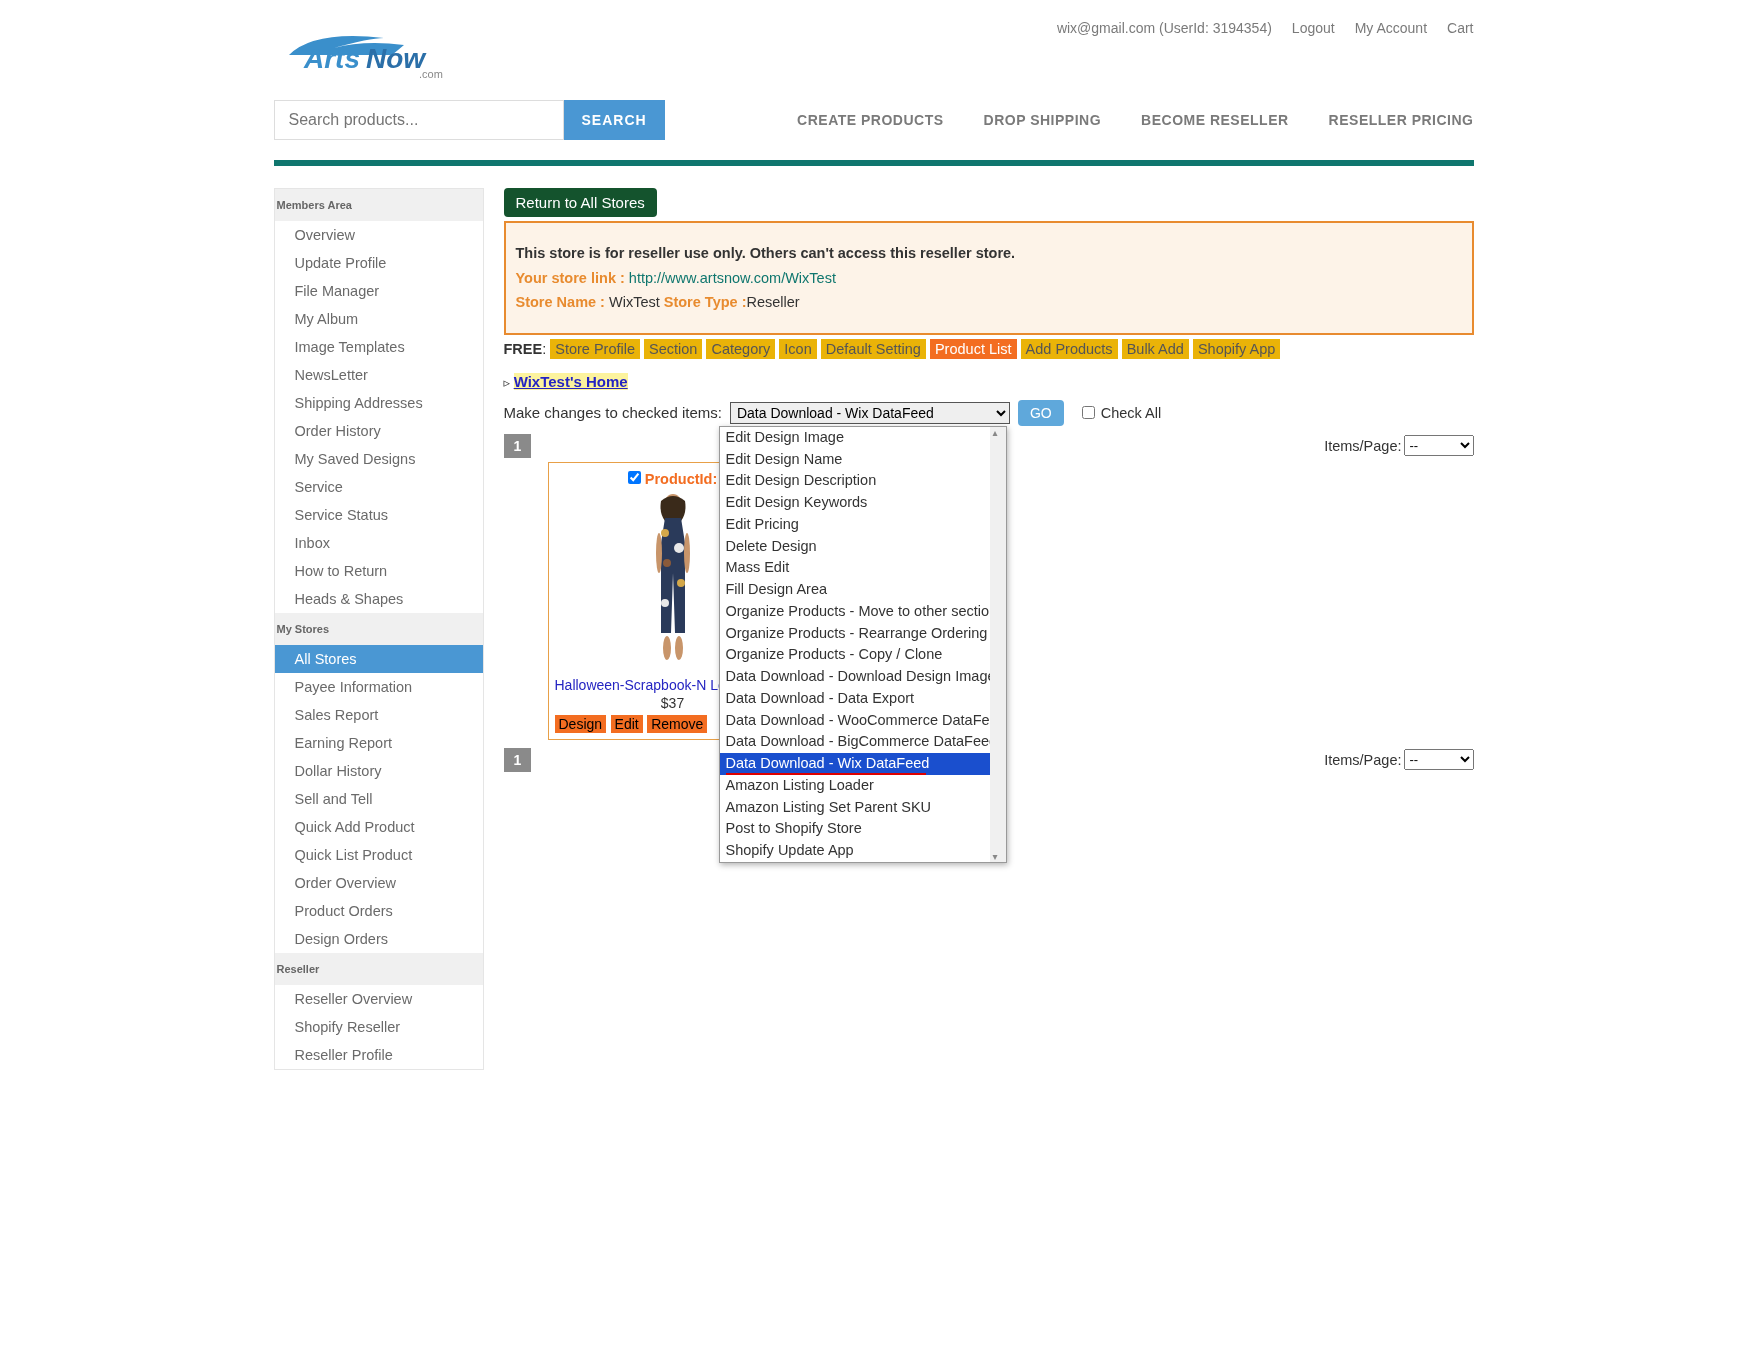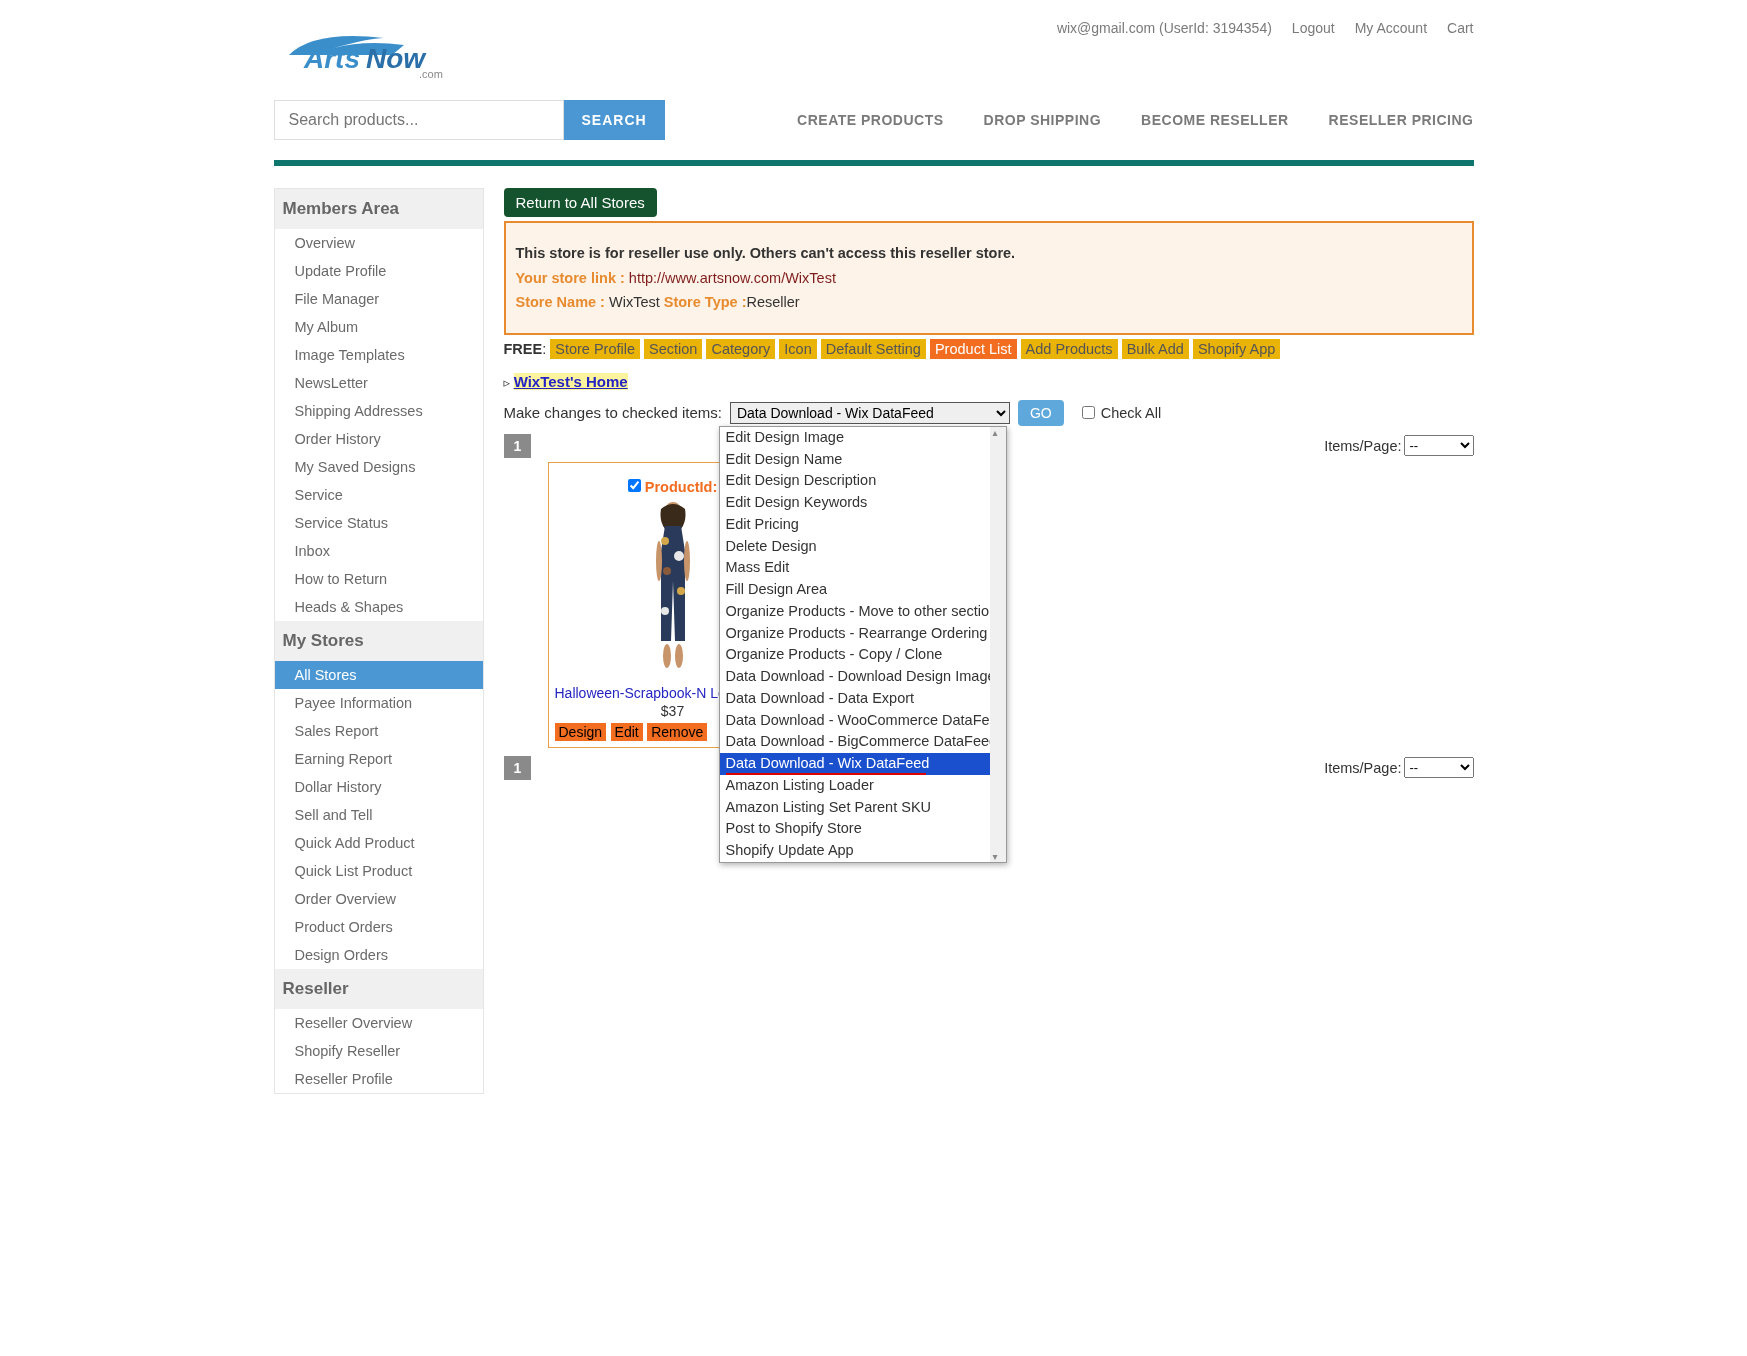--- a/index.html
+++ b/index.html
@@ -18,7 +18,7 @@
 .main-nav a { color: #7a7a7a; font-weight: bold; font-size: 14px; text-decoration: none; letter-spacing: 0.5px; }
 .content { display: flex; gap: 20px; padding-top: 22px; }
 .sidebar { width: 210px; border: 1px solid #e5e5e5; }
-.sidebar-header { background: #f0f0f0; padding: 10px 8px; font-weight: bold; color: #666; font-size: 17px; }
+.sidebar-header { background: #f0f0f0; padding: 10px 2px; font-weight: bold; color: #666; font-size: 11px; }
 .sidebar ul { list-style: none; }
 .sidebar li { padding: 6px 20px; font-size: 14.5px; color: #6a6a6a; cursor: pointer; }
 .sidebar li.active { background: #4a97d3; color: #fff; }

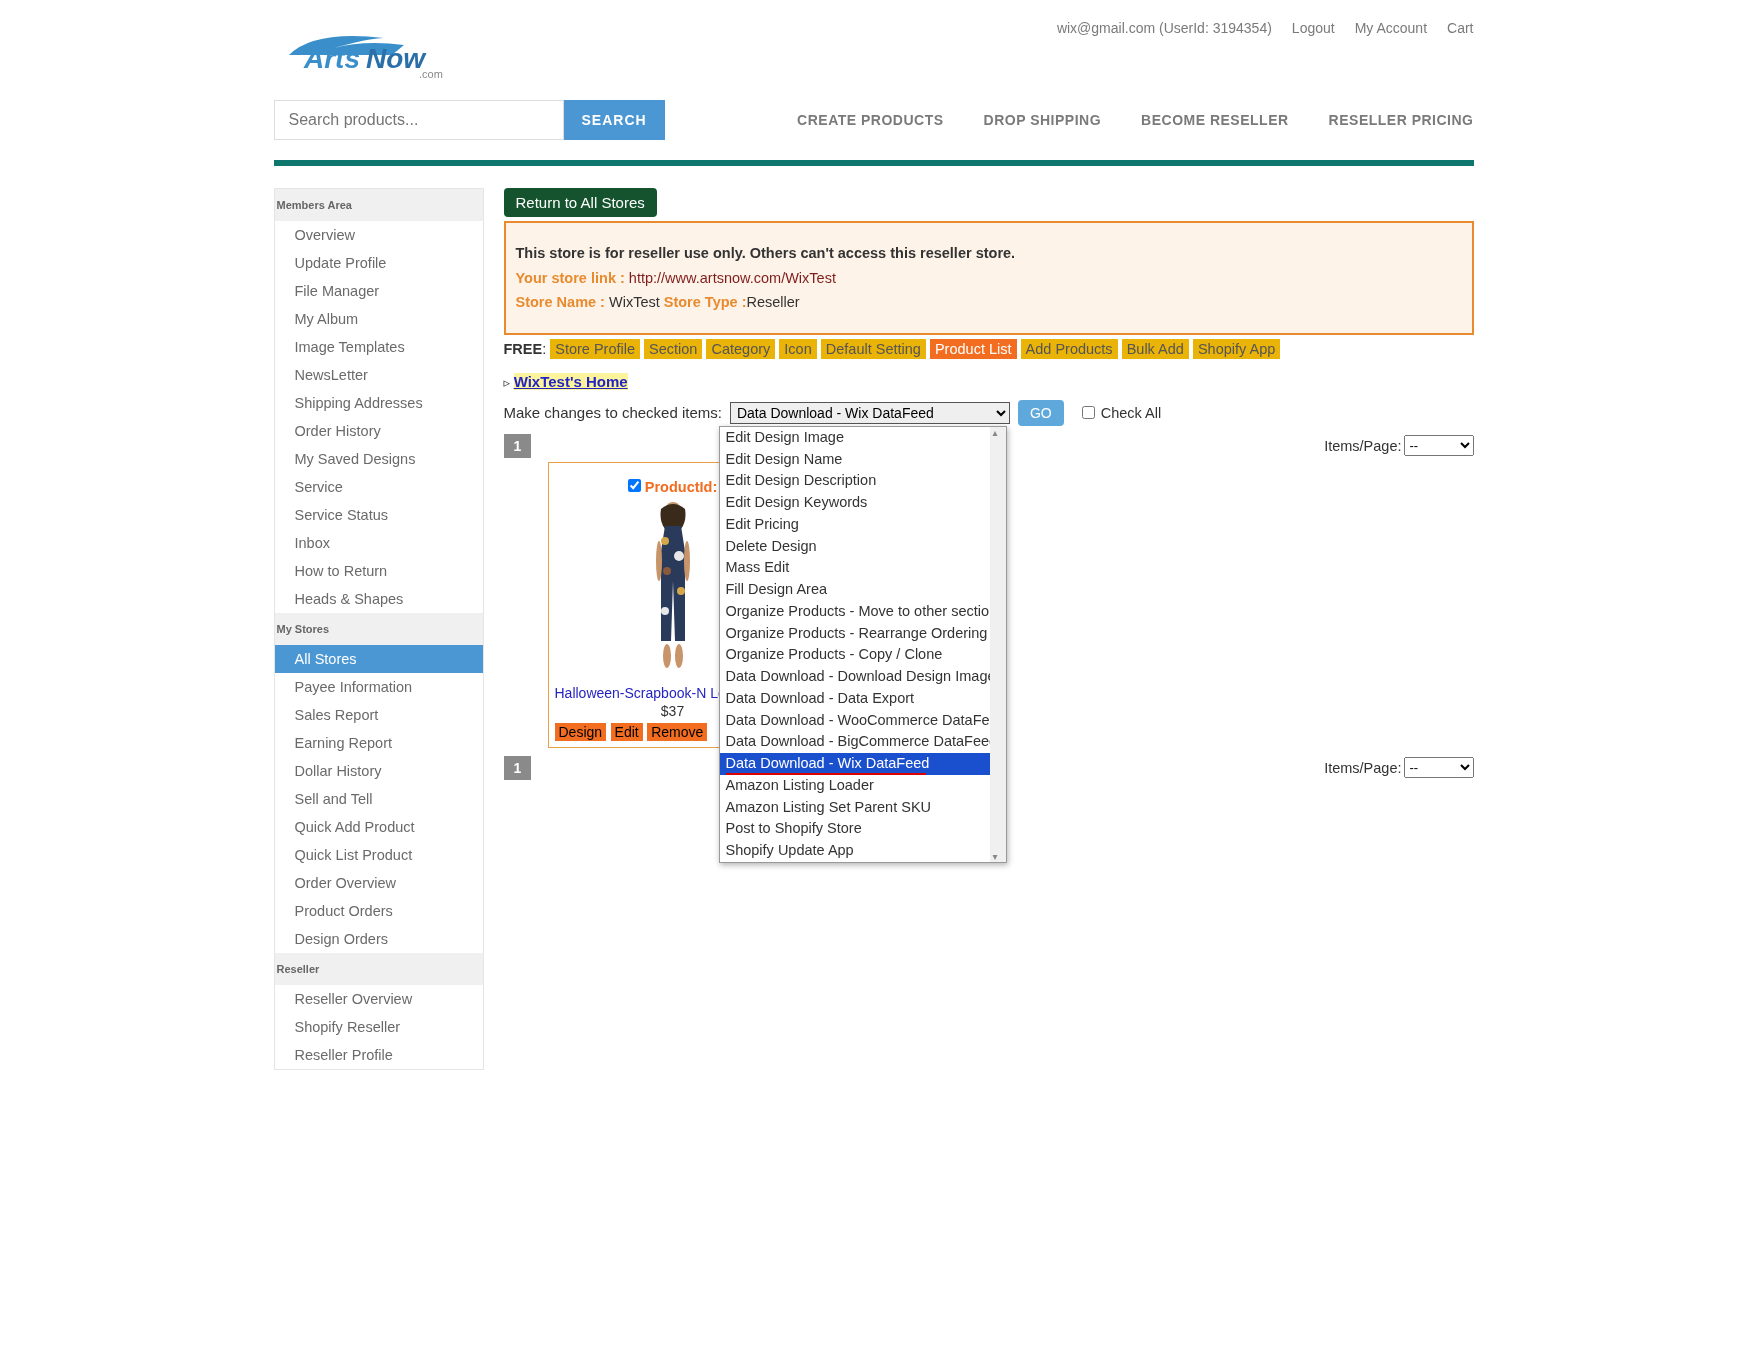--- a/index.html
+++ b/index.html
@@ -27,7 +27,7 @@
 .store-info { border: 2px solid #e88b2f; background: #fdf3e8; padding: 18px 10px; margin-top: 4px; font-size: 14.5px; line-height: 1.7; }
 .store-info .bold { font-weight: bold; }
 .store-info .orange { color: #e88b2f; font-weight: bold; }
-.store-info a { color: #7f1d1d; text-decoration: none; }
+.store-info a { color: #0f766e; text-decoration: none; }
 .store-search-row { display: flex; align-items: center; gap: 10px; margin-top: 4px; }
 .store-search-input { border: 1px solid #999; padding: 3px 6px; font-size: 14px; width: 170px; }
 .go-btn { background: #5fa8db; color: #fff; border: none; padding: 5px 12px; border-radius: 4px; font-size: 14px; cursor: pointer; }

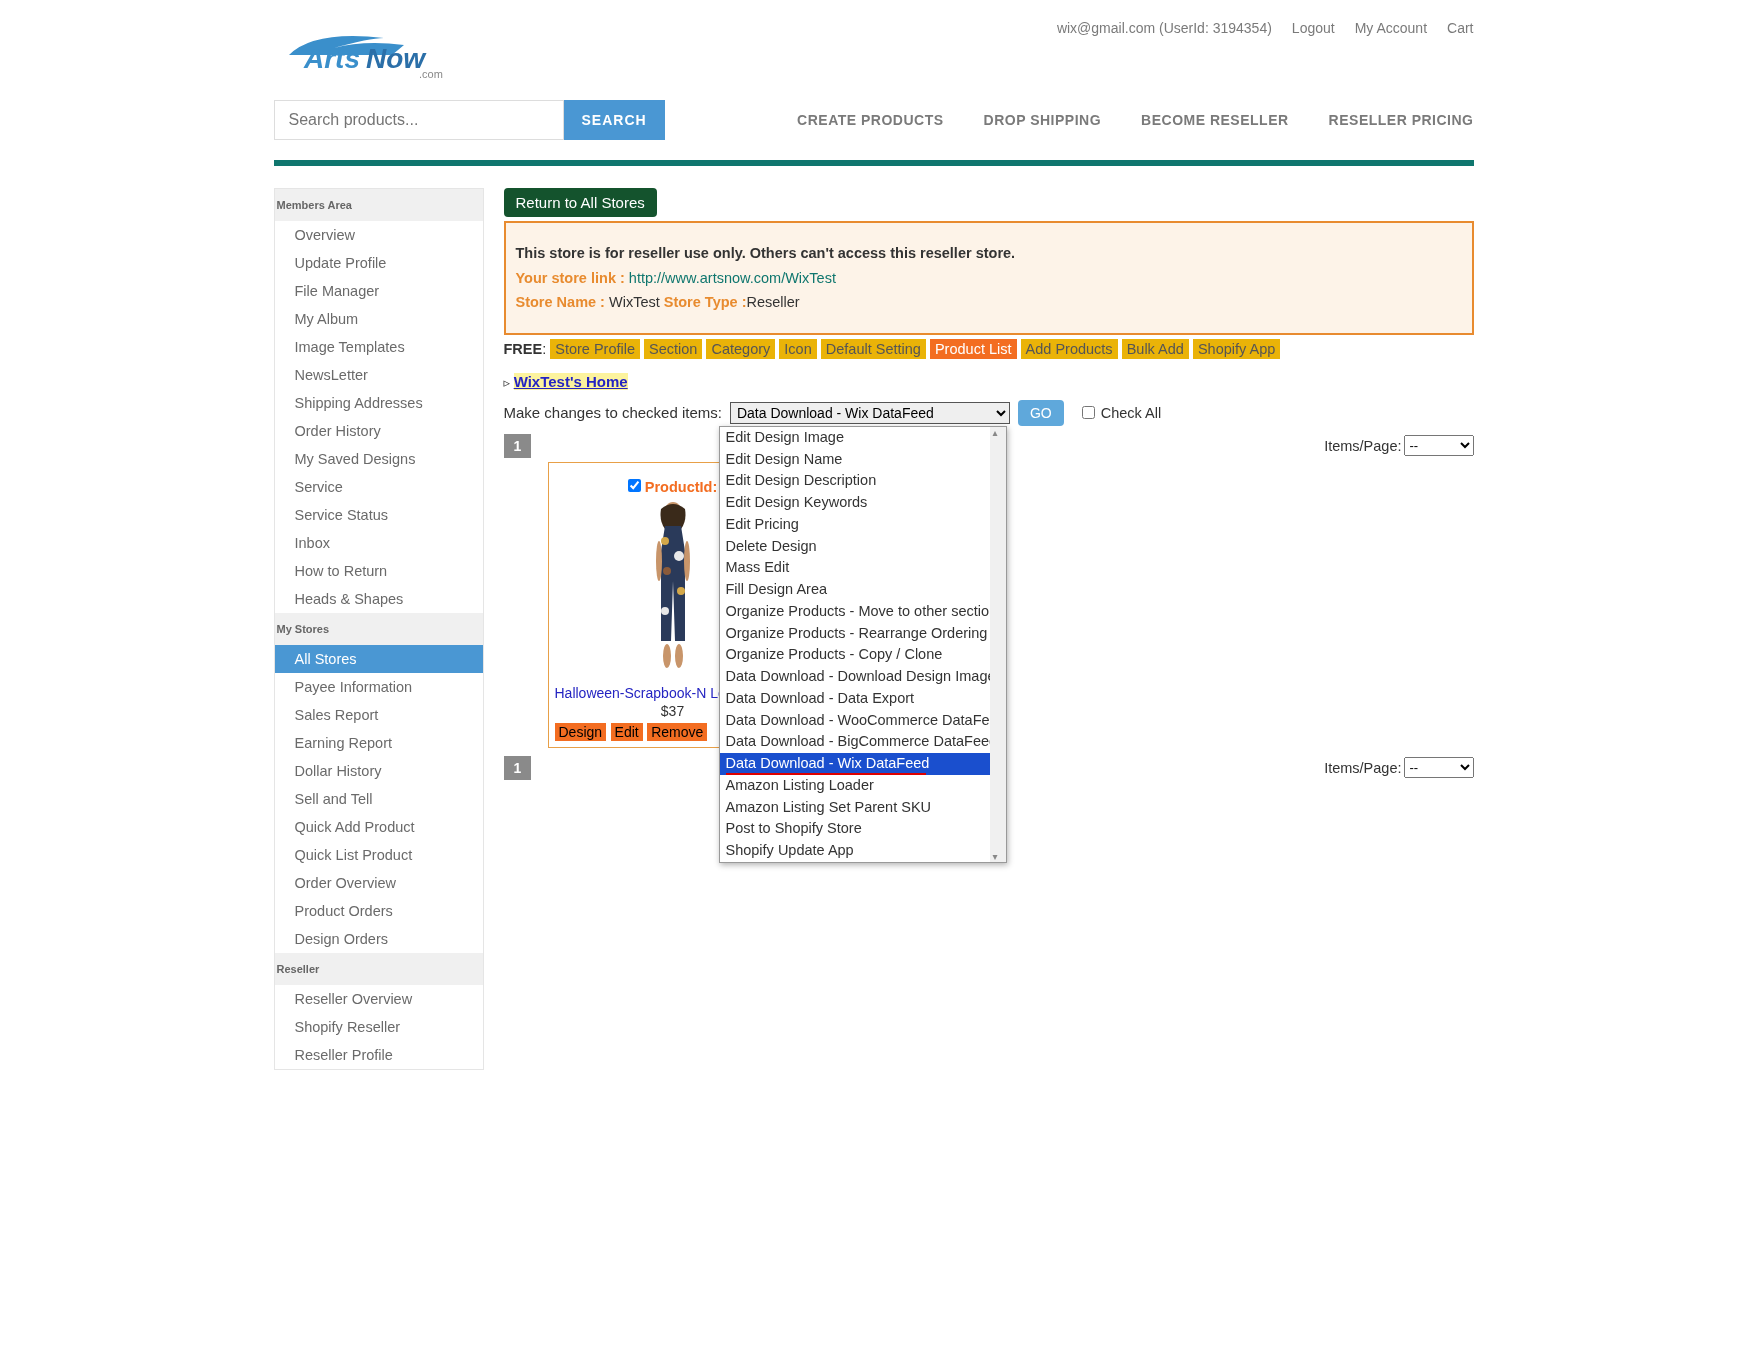--- a/index.html
+++ b/index.html
@@ -46,7 +46,7 @@
 .page-badge { background: #8a8a8a; color: #fff; padding: 4px 10px; font-size: 14px; font-weight: bold; }
 .items-per-page { margin-left: auto; font-size: 14.5px; display: flex; align-items: center; gap: 2px; }
 .items-select { font-size: 13px; padding: 1px; width: 70px; }
-.product-card { border: 1px solid #e8a048; margin-top: 4px; margin-left: 44px; width: 250px; padding: 16px 6px 6px; position: relative; }
+.product-card { border: 1px solid #e8a048; margin-top: 4px; margin-left: 44px; width: 250px; padding: 8px 6px 6px; position: relative; }
 .prod-top { text-align: center; font-size: 14.5px; }
 .prod-top .orange2 { color: #f36d21; font-weight: bold; }
 .model-area { height: 180px; display: flex; justify-content: center; align-items: flex-start; margin-top: 6px; }

